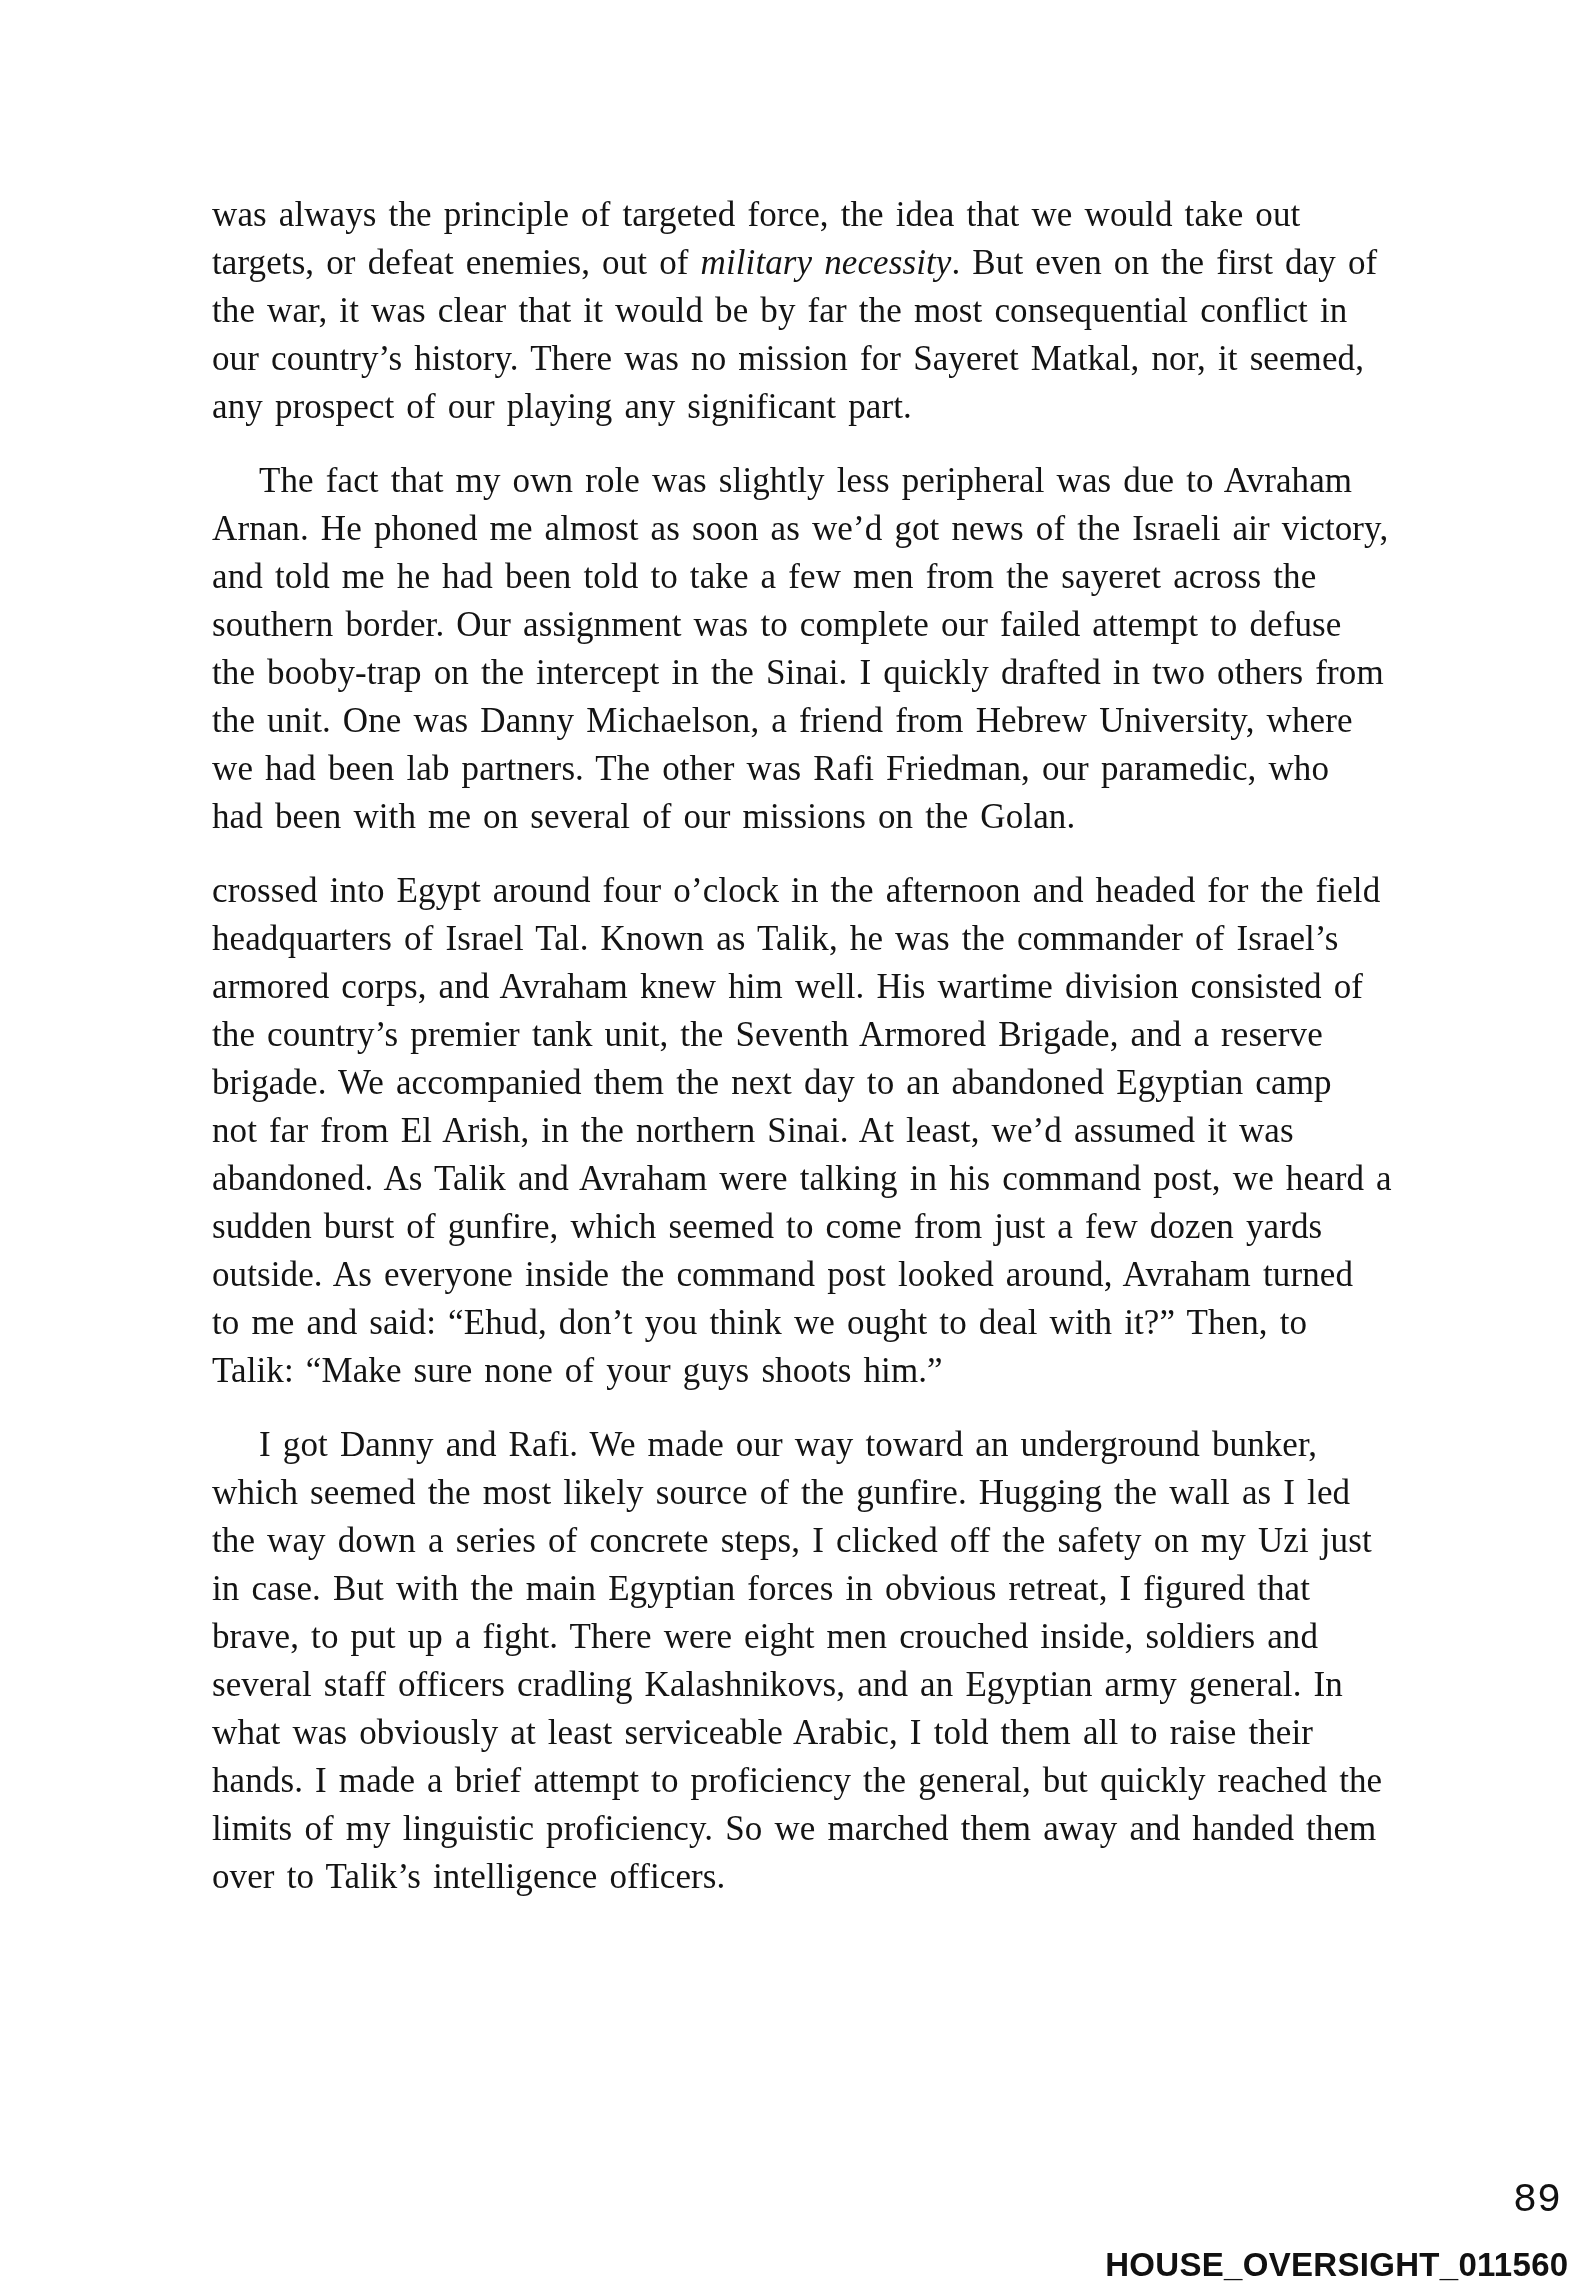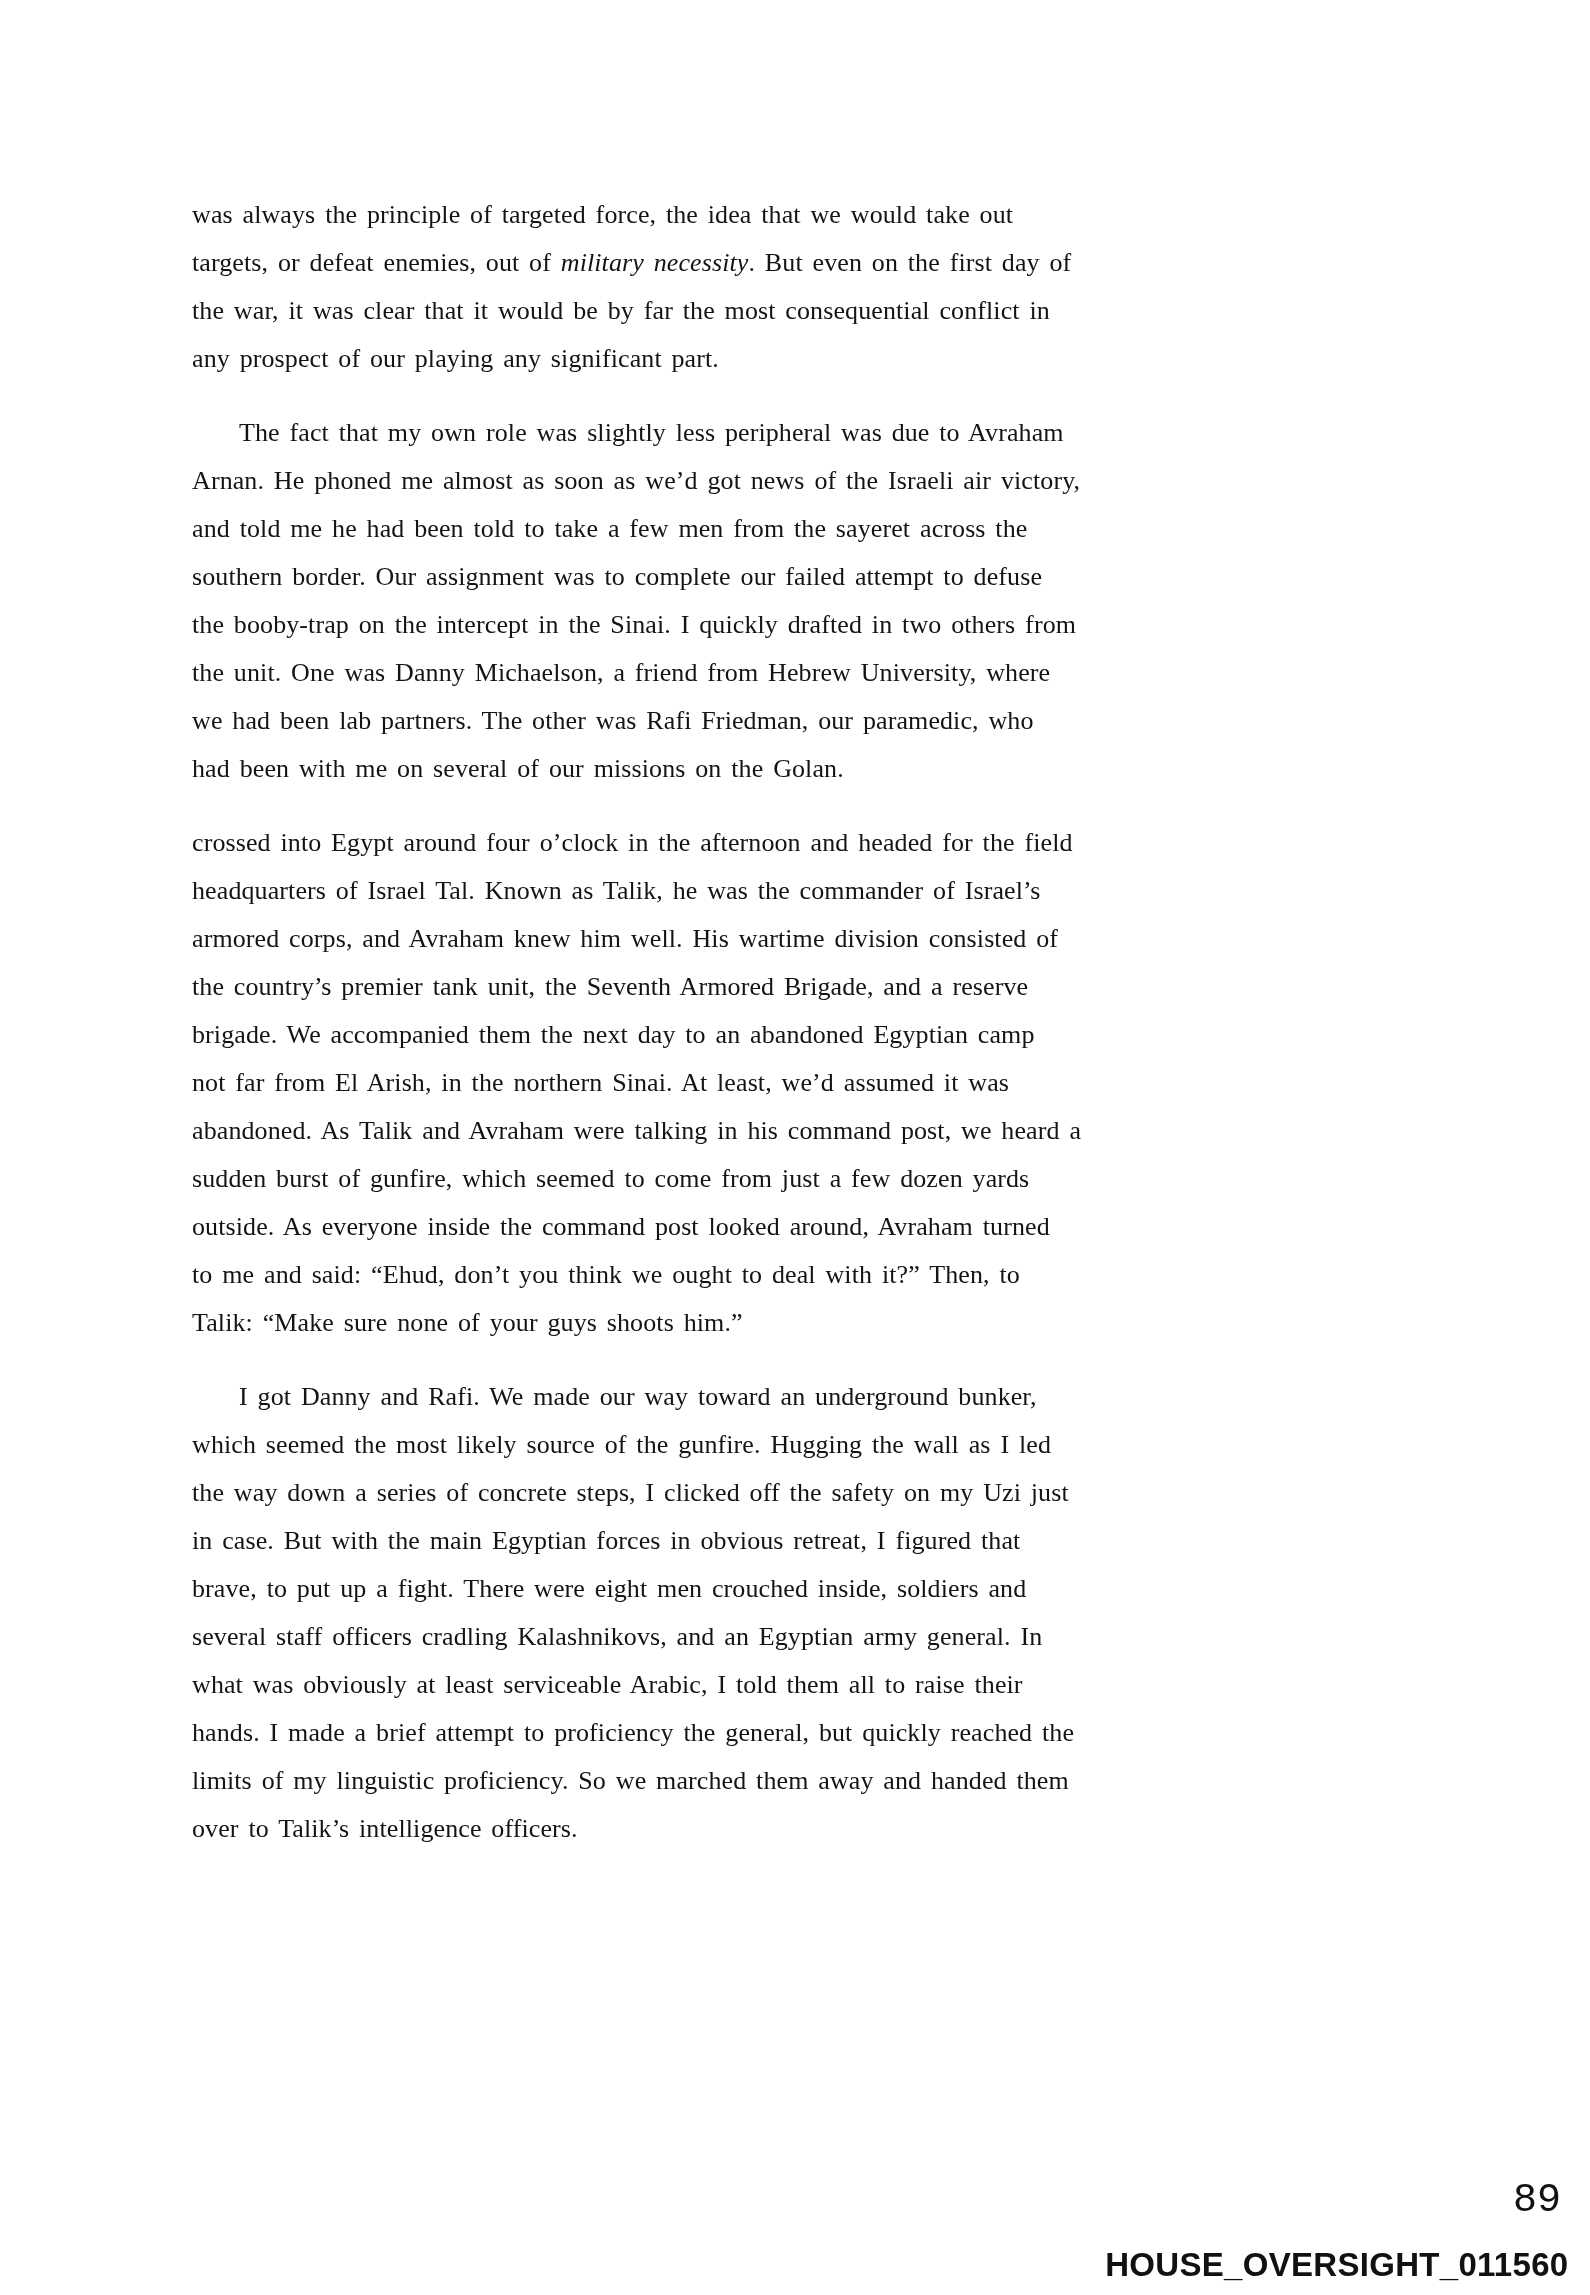--- a/index.html
+++ b/index.html
@@ -18,10 +18,10 @@
   }
   .text-block {
     position: absolute;
-    left: 192px;
+    left: 212px;
     top: 191px;
     width: 1216px;
-    font-size: 26px;
+    font-size: 35px;
     line-height: 48px;
     letter-spacing: 0.1px;
     word-spacing: 3.2px;

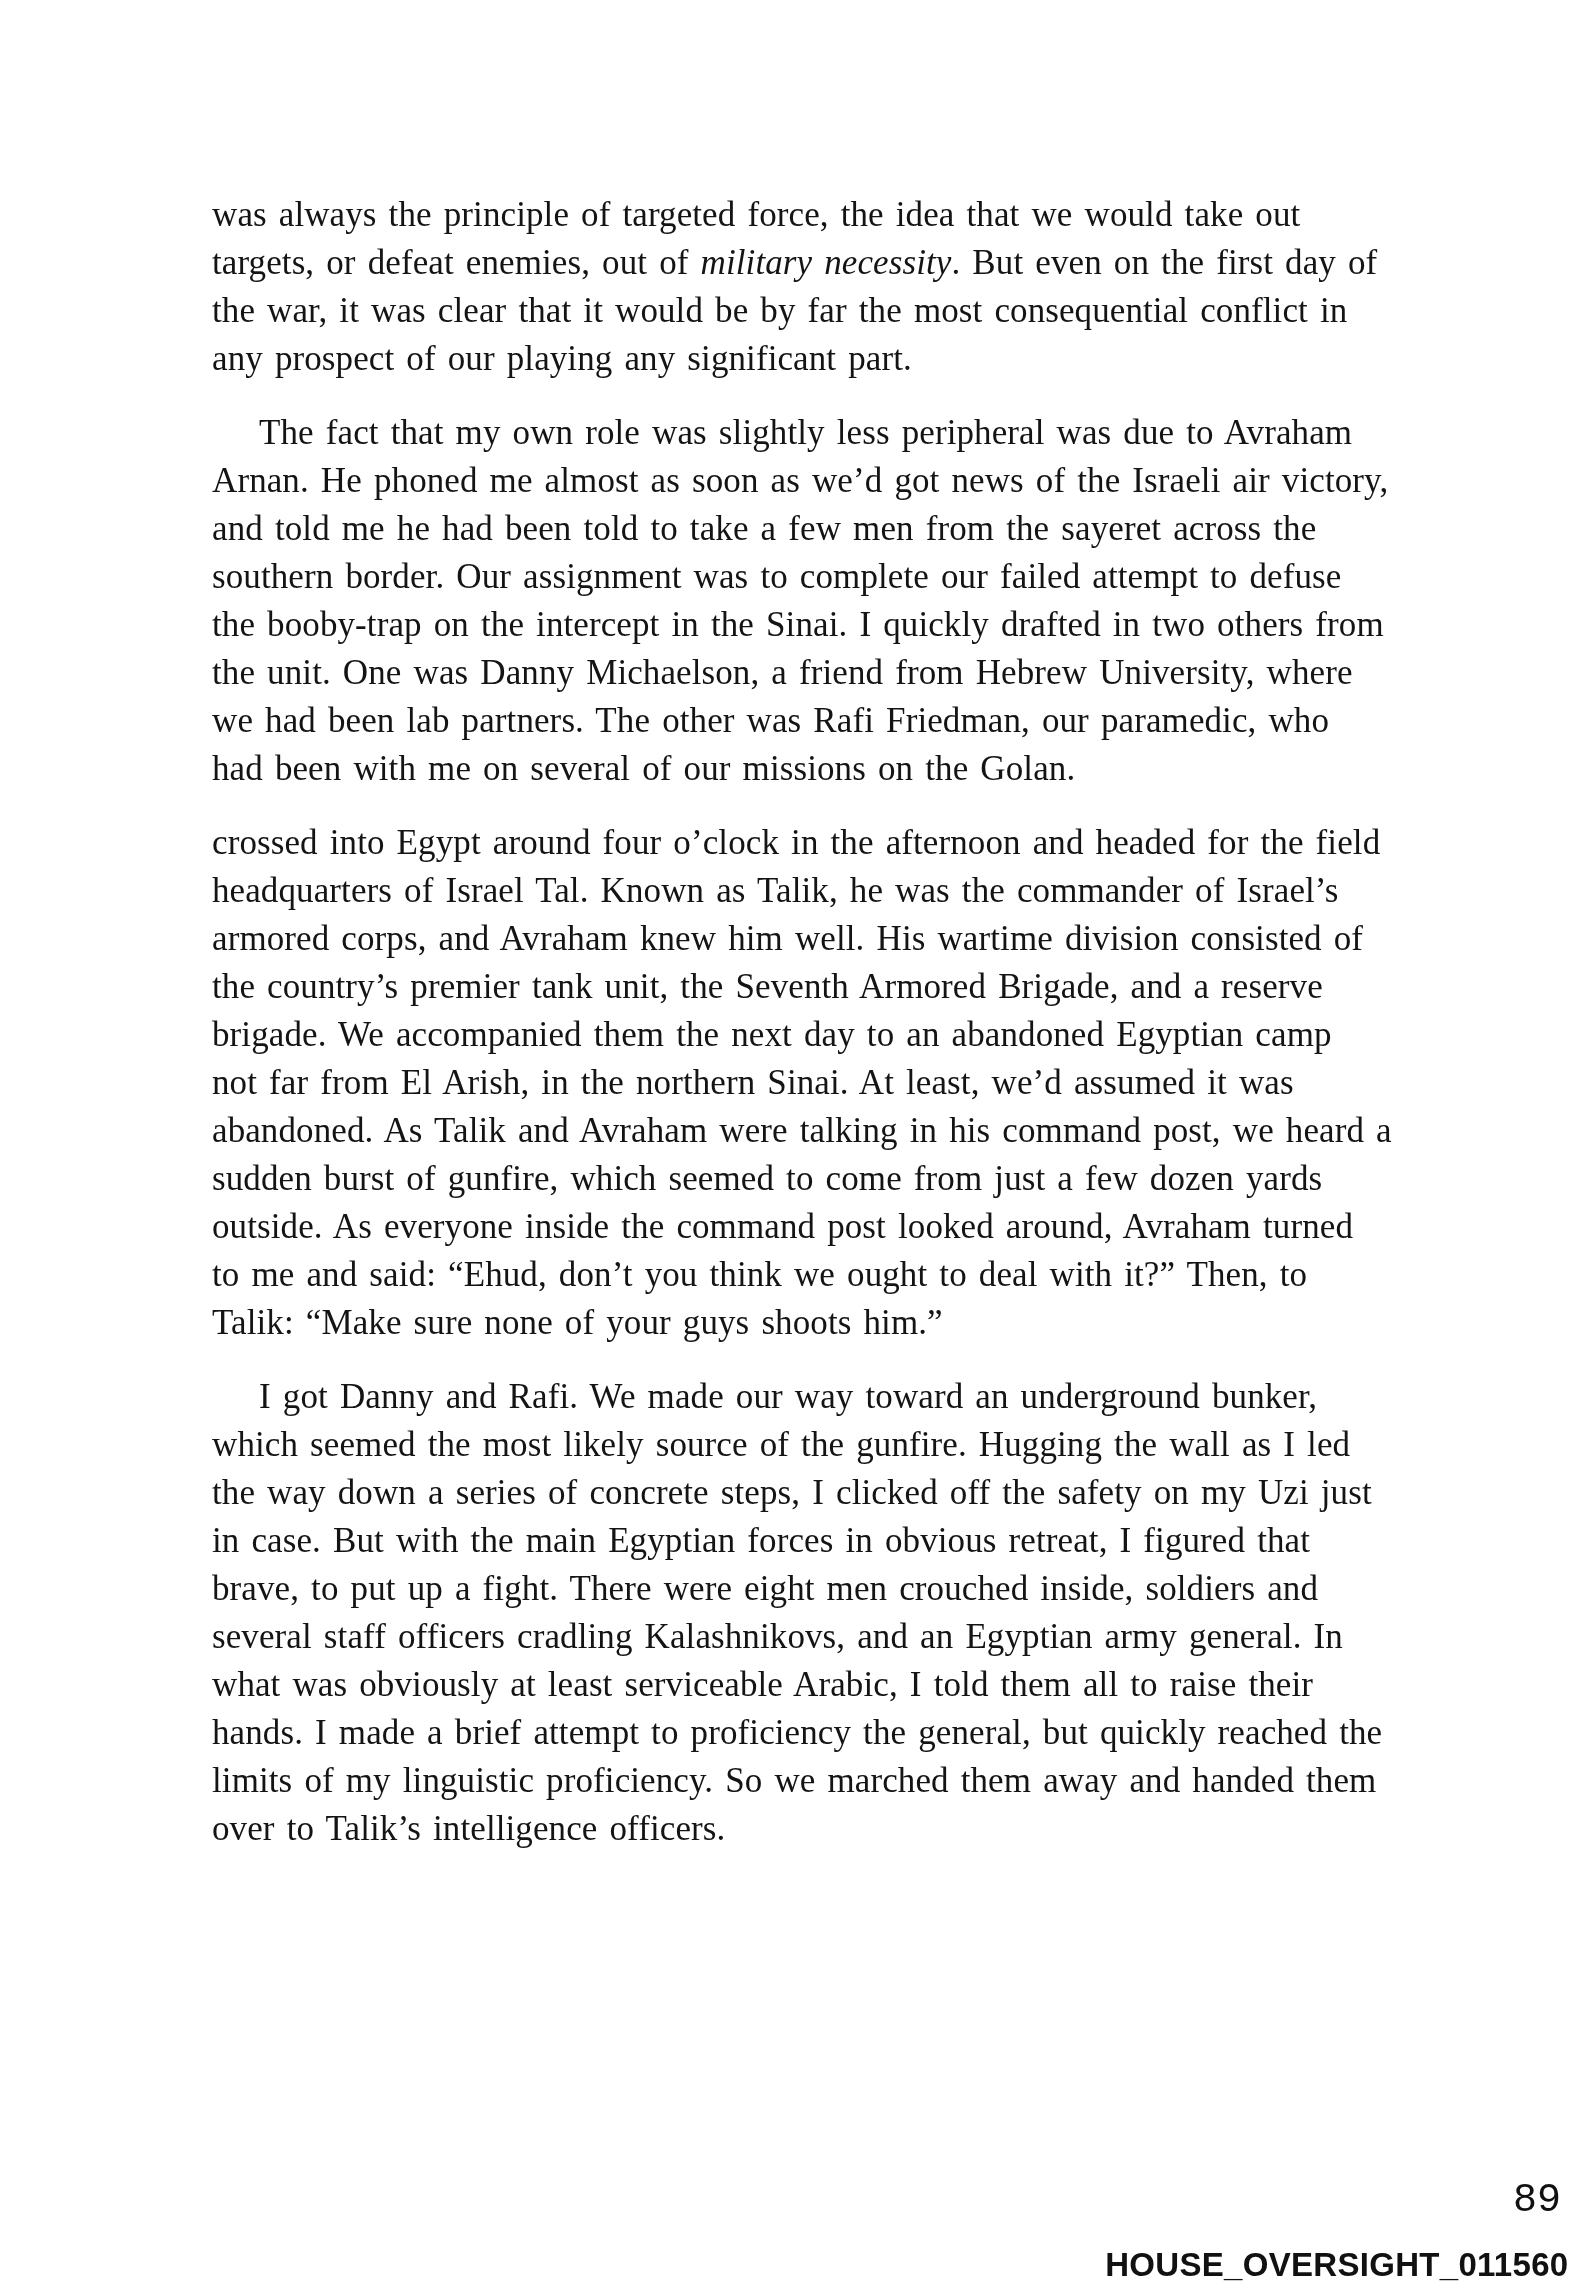--- a/index.html
+++ b/index.html
@@ -69,6 +69,7 @@
         <div class="line"><span>was always the principle of targeted force, the idea that we would take out</span></div>
         <div class="line"><span>targets, or defeat enemies, out of </span><em>military necessity</em><span>. But even on the first day of</span></div>
         <div class="line"><span>the war, it was clear that it would be by far the most consequential conflict in</span></div>
+        <div class="line"><span>our country’s history. There was no mission for Sayeret Matkal, nor, it seemed,</span></div>
         <div class="line"><span>any prospect of our playing any significant part.</span></div>
       </div>
       <div class="paragraph">

